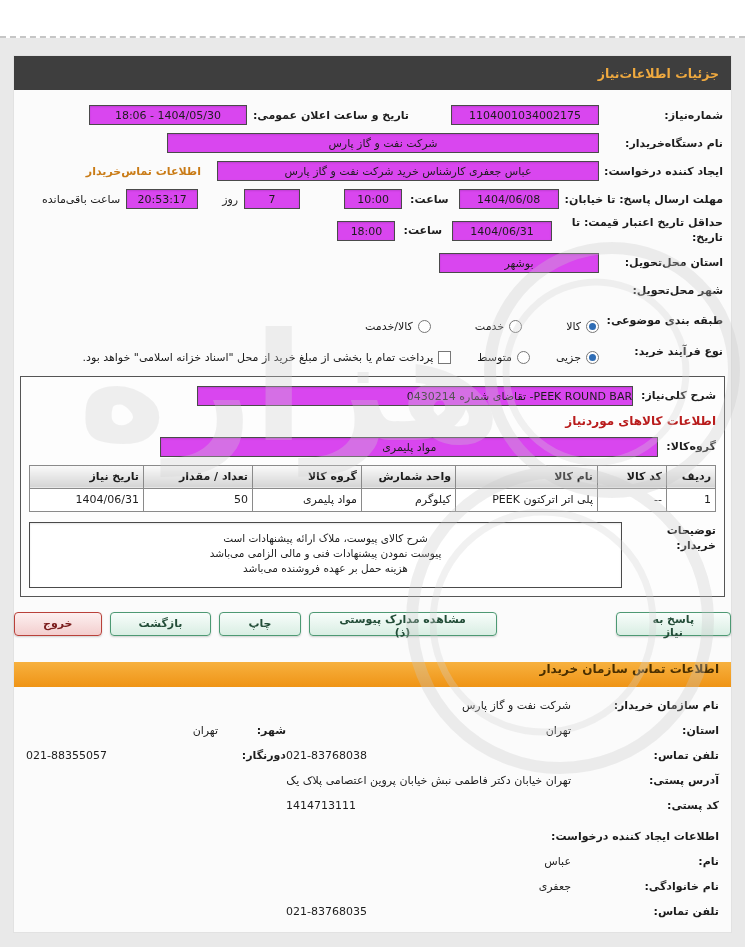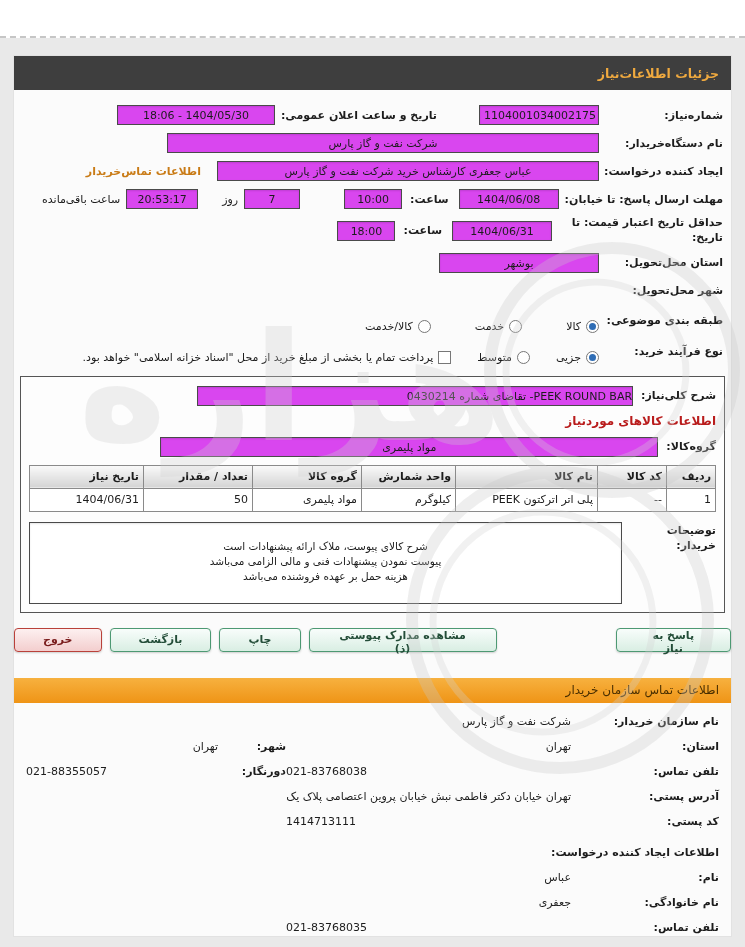--- a/index.html
+++ b/index.html
@@ -31,7 +31,7 @@
     overflow:hidden; white-space:nowrap; padding:0 4px; box-sizing:border-box;
   }
   .ltr { direction:ltr; unicode-bidi:isolate; }
-  .w148{width:120px} .w158{width:158px} .w432{width:432px} .w382{width:382px}
+  .w148{width:148px} .w158{width:158px} .w432{width:432px} .w382{width:382px}
   .w100{width:100px} .w58{width:58px} .w56{width:56px; margin-right:44px}
   .w72{width:72px; margin-right:18px} .w160{width:160px}
   .mr42{margin-right:42px}

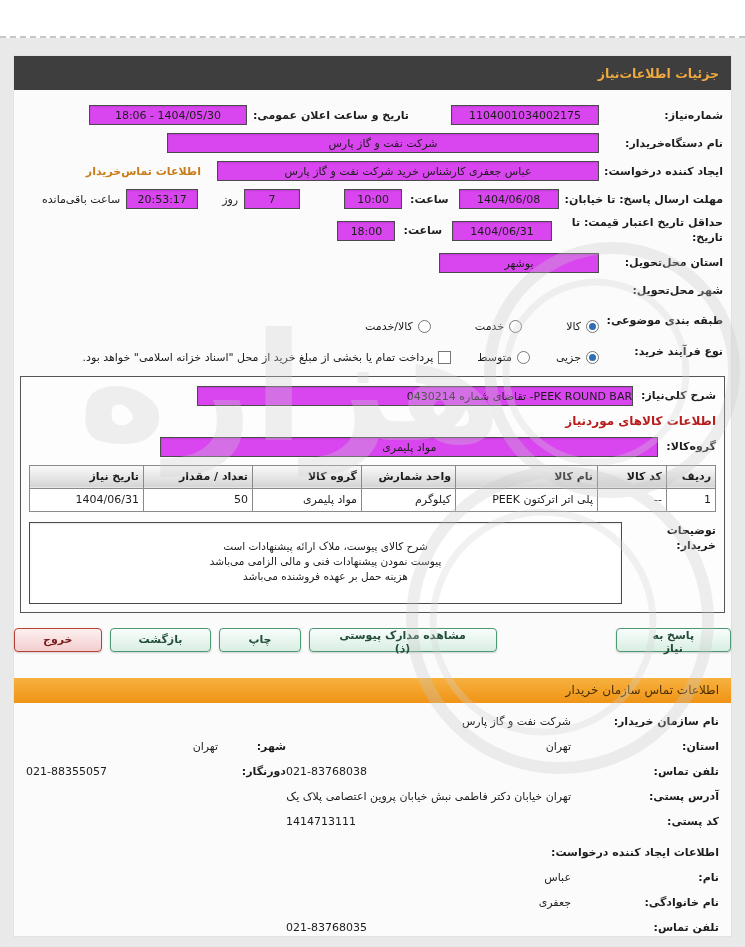--- a/index.html
+++ b/index.html
@@ -77,7 +77,7 @@
   .noteslbl { font-weight:bold; width:86px; flex-shrink:0; white-space:normal; line-height:1.35; padding:2px 0 0 8px; }
   .notesbox {
     flex:1; border:1px solid #4a4a4a; background:#fff; min-height:48px;
-    padding:16px 6px; text-align:center; font-size:10.5px; line-height:15px;
+    padding:8px 6px; text-align:center; font-size:10.5px; line-height:15px;
     box-shadow:inset 0 1px 2px rgba(0,0,0,.1);
   }
 

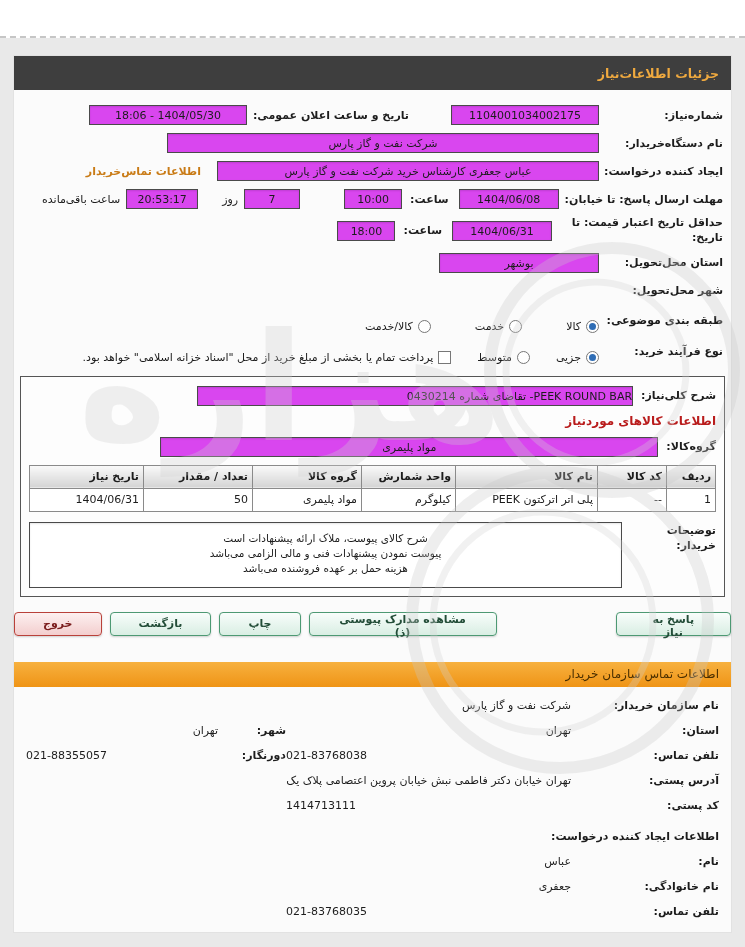--- a/index.html
+++ b/index.html
@@ -92,7 +92,7 @@
 
   .orangebar {
     margin-top:26px; height:25px; background:linear-gradient(#f7b13f,#ef9416);
-    display:flex; align-items:center; padding:0 12px; font-weight:normal;
+    display:flex; align-items:flex-start; padding:0 12px; font-weight:bold;
     color:#4a2f00; font-size:12px;
   }
   .contact { padding:12px 12px 0; }

